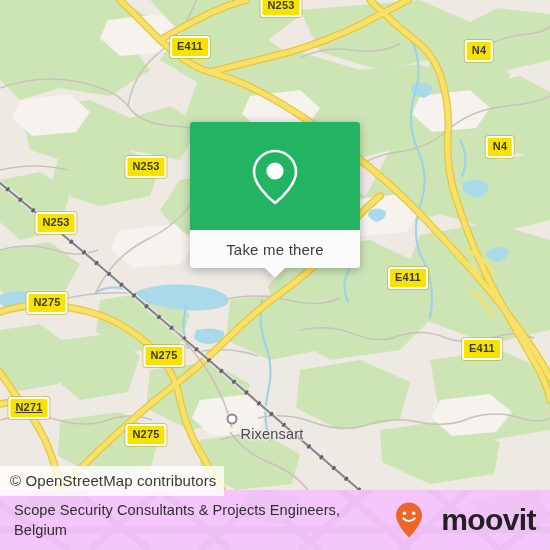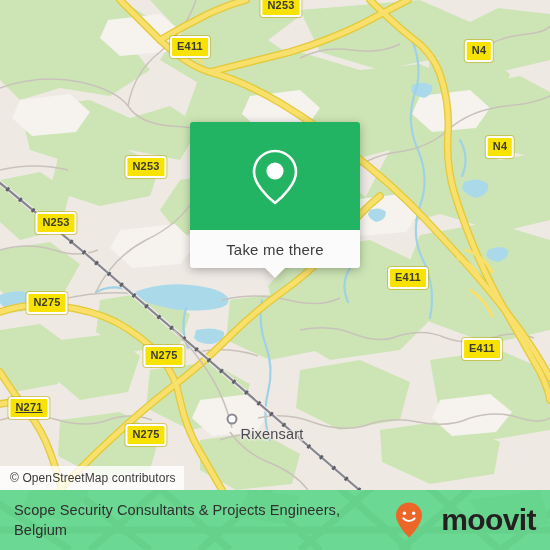--- a/index.html
+++ b/index.html
@@ -38,10 +38,9 @@
     top: 466px;
     height: 24px;
     display: flex;
-    align-items: center;
-    padding: 0 8px 0 10px;
+    padding: 6px 8px 0 10px;
     background: rgba(255,255,255,0.80);
-    font-size: 12px;
+    font-size: 15px;
     color: #3a3a3a;
     letter-spacing: 0.1px;
     white-space: nowrap;

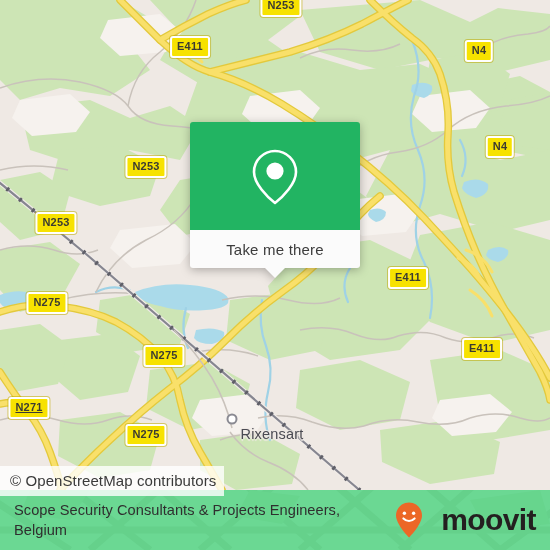--- a/index.html
+++ b/index.html
@@ -135,7 +135,7 @@
     top: 490px;
     width: 550px;
     height: 60px;
-    background: #22c55e;
+    background: #f0abfc;
     display: flex;
     align-items: center;
     justify-content: space-between;

